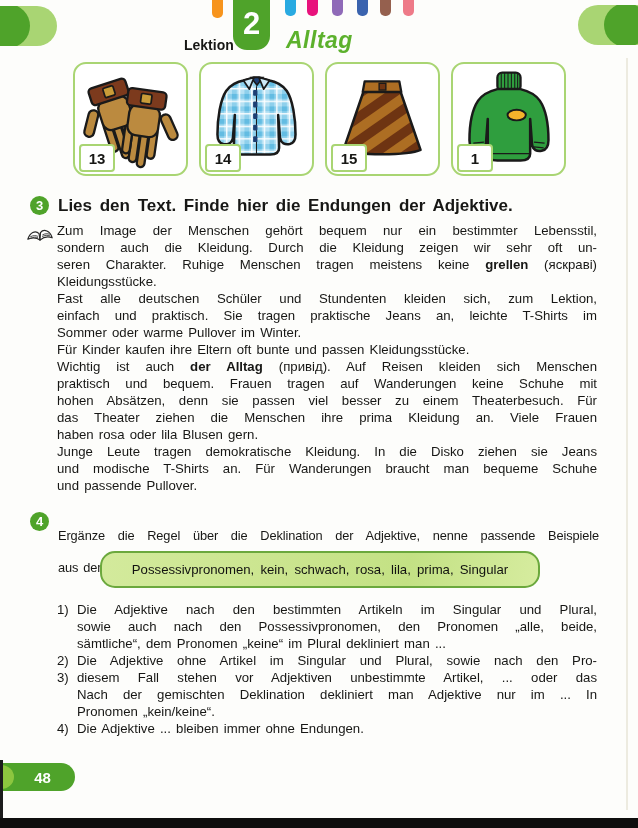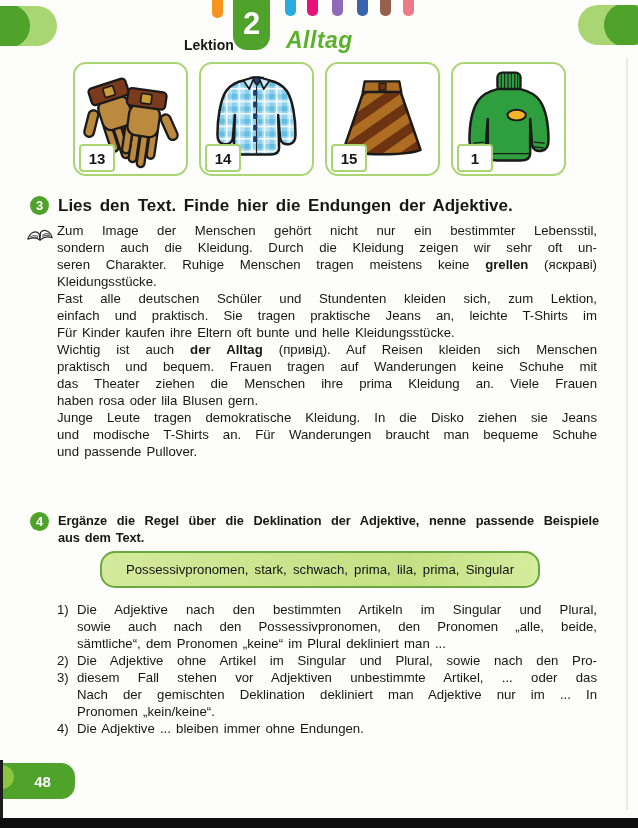--- a/index.html
+++ b/index.html
@@ -192,7 +192,7 @@
       <path d="M4.5,12.5 C7.5,11 10.5,10.8 12.8,12 M4.8,14.2 C7.8,12.7 10.6,12.5 12.9,13.6 M17.5,10.5 C20,9 23,8.8 25.5,9.8 M17.3,12.2 C20,10.7 23.2,10.5 25.8,11.5" stroke="#2a2a2a" stroke-width="0.9" fill="none"></path>
     </svg>
     <div>
-        <div class="tline">Zum Image der Menschen gehört nicht nur ein bestimmter Lebensstil,</div>
+        <div class="tline">Zum Image der Menschen gehört bequem nur ein bestimmter Lebensstil,</div>
         <div class="tline">sondern auch die Kleidung. Durch die Kleidung zeigen wir sehr oft un-</div>
         <div class="tline">seren Charakter. Ruhige Menschen tragen meistens keine <b>grellen</b> (яскраві)</div>
         <div class="tline last">Kleidungsstücke.</div>

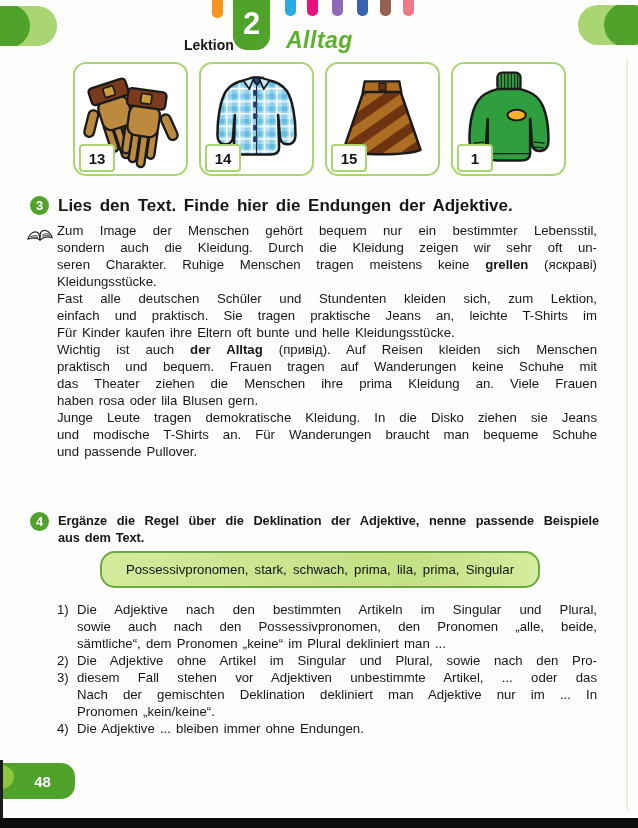--- a/index.html
+++ b/index.html
@@ -200,6 +200,7 @@
     <div>
         <div class="tline">Fast alle deutschen Schüler und Stundenten kleiden sich, zum Lektion,</div>
         <div class="tline">einfach und praktisch. Sie tragen praktische Jeans an, leichte T-Shirts im</div>
+        <div class="tline last">Sommer oder warme Pullover im Winter.</div>
       </div>
     <div>
         <div class="tline last">Für Kinder kaufen ihre Eltern oft bunte und helle Kleidungsstücke.</div>

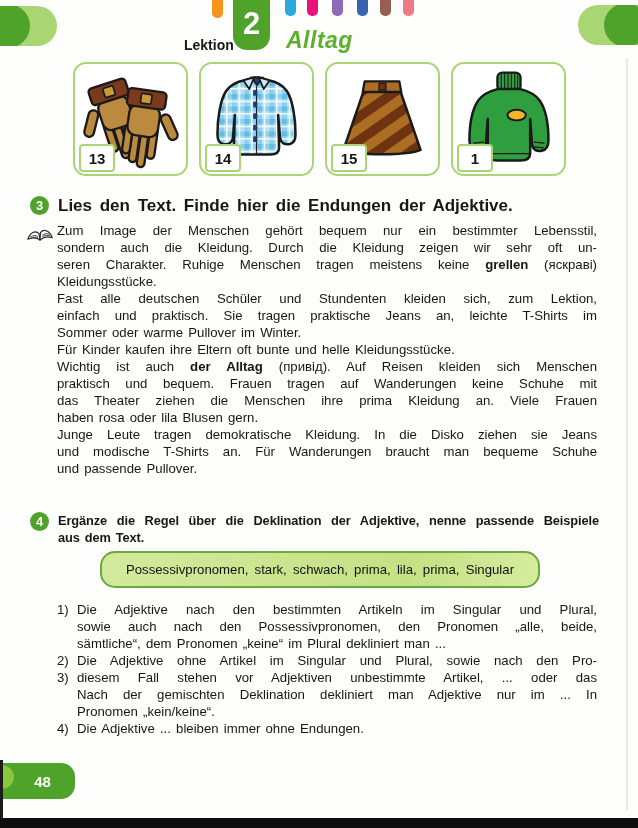--- a/index.html
+++ b/index.html
@@ -203,7 +203,7 @@
         <div class="tline last">Sommer oder warme Pullover im Winter.</div>
       </div>
     <div>
-        <div class="tline last">Für Kinder kaufen ihre Eltern oft bunte und helle Kleidungsstücke.</div>
+        <div class="tline last">Für Kinder kaufen ihre Eltern oft bunte und passen Kleidungsstücke.</div>
       </div>
     <div>
         <div class="tline">Wichtig ist auch <b>der Alltag</b> (привід). Auf Reisen kleiden sich Menschen</div>

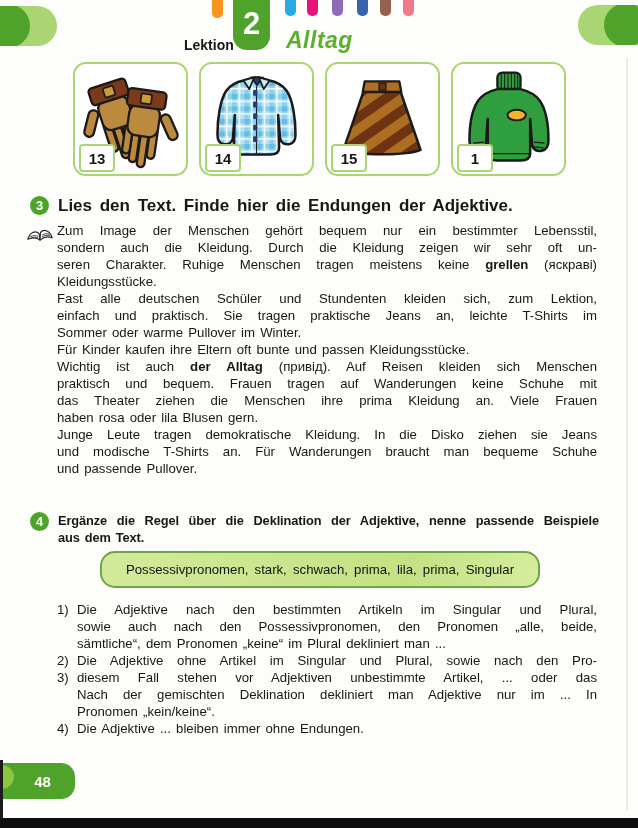--- a/index.html
+++ b/index.html
@@ -208,6 +208,7 @@
     <div>
         <div class="tline">Wichtig ist auch <b>der Alltag</b> (привід). Auf Reisen kleiden sich Menschen</div>
         <div class="tline">praktisch und bequem. Frauen tragen auf Wanderungen keine Schuhe mit</div>
+        <div class="tline">hohen Absätzen, denn sie passen viel besser zu einem Theaterbesuch. Für</div>
         <div class="tline">das Theater ziehen die Menschen ihre prima Kleidung an. Viele Frauen</div>
         <div class="tline last">haben rosa oder lila Blusen gern.</div>
       </div>

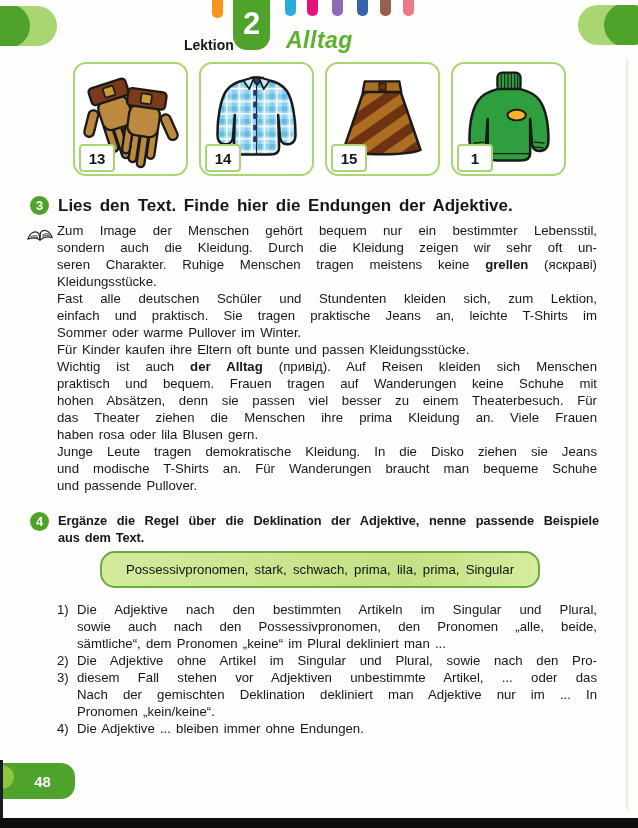--- a/index.html
+++ b/index.html
@@ -43,7 +43,7 @@
     color:#fff;font-size:13px;font-weight:bold;text-align:center;line-height:19px;margin-top:0;}
   .ex-title-wrap{width:541px;}
   .ex3 .ex-title{font-weight:bold;font-size:17px;line-height:19px;word-spacing:3px;}
-  .ex4 .tline{font-weight:bold;font-size:12.8px;letter-spacing:-0.1px;}
+  .ex4 .tline{font-weight:normal;font-size:12.8px;letter-spacing:-0.1px;margin-top:15px;}
   .reading{position:relative;margin:7px 0 0 27px;width:540px;}
   .book-icon{position:absolute;left:-31px;top:3px;width:28px;height:19px;}
   .tline{font-size:13.2px;line-height:17px;text-align:justify;text-align-last:justify;

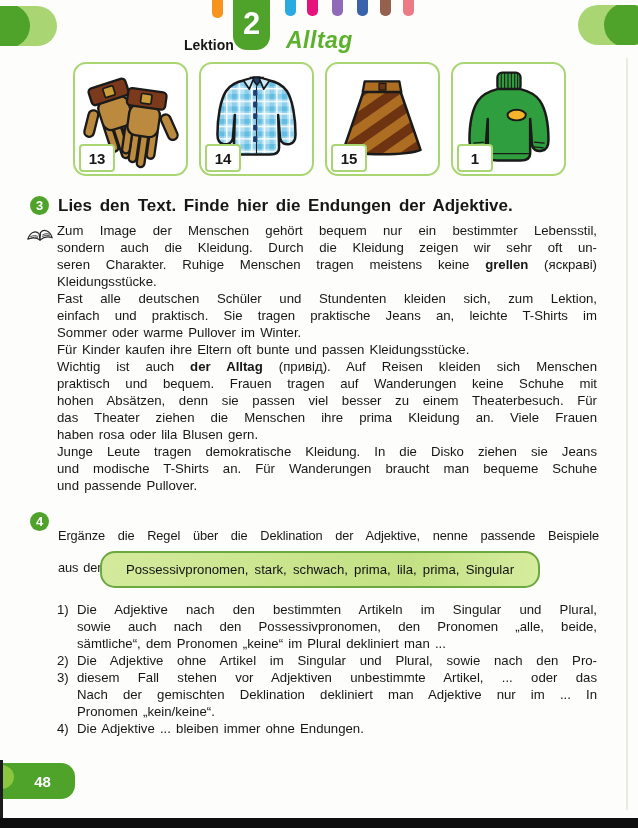--- a/index.html
+++ b/index.html
@@ -230,7 +230,7 @@
   </div>
 </div>
 
-<div class="word-box">Possessivpronomen, stark, schwach, prima, lila, prima, Singular</div>
+<div class="word-box">Possessivpronomen, kein, schwach, rosa, lila, prima, Singular</div>
 
 <div class="rules">
   <div class="rule">

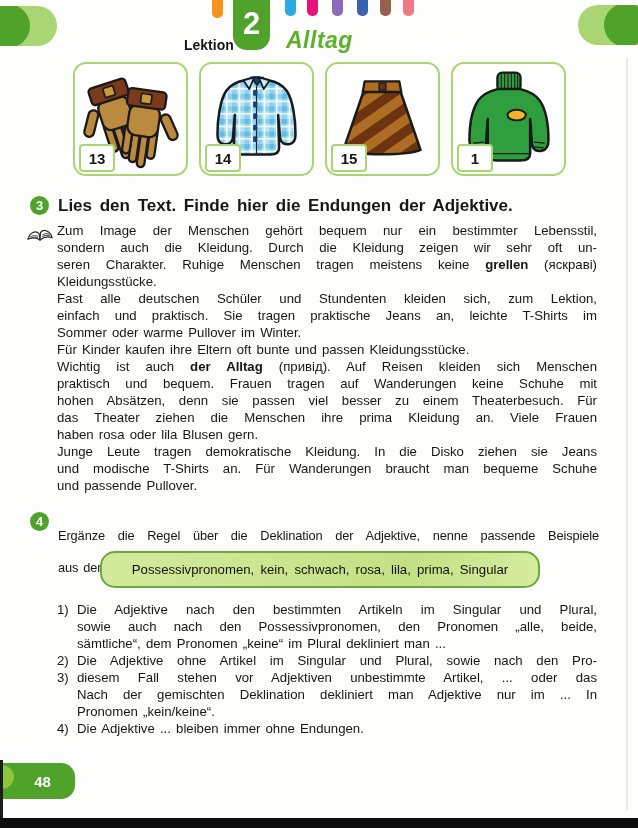--- a/index.html
+++ b/index.html
@@ -60,7 +60,7 @@
   .rule{position:relative;padding-left:20px;}
   .rule-num{position:absolute;left:0;top:0;font-size:13.2px;line-height:17px;}
   
-  .page-badge{position:absolute;left:0;top:763px;width:75px;height:36px;
+  .page-badge{position:absolute;left:0;top:763px;width:75px;height:28px;
     background:var(--green);border-radius:0 14px 14px 0;overflow:hidden;
     color:#fff;font-weight:bold;font-size:15px;
     display:flex;align-items:center;justify-content:center;padding-left:10px;box-sizing:border-box;}

